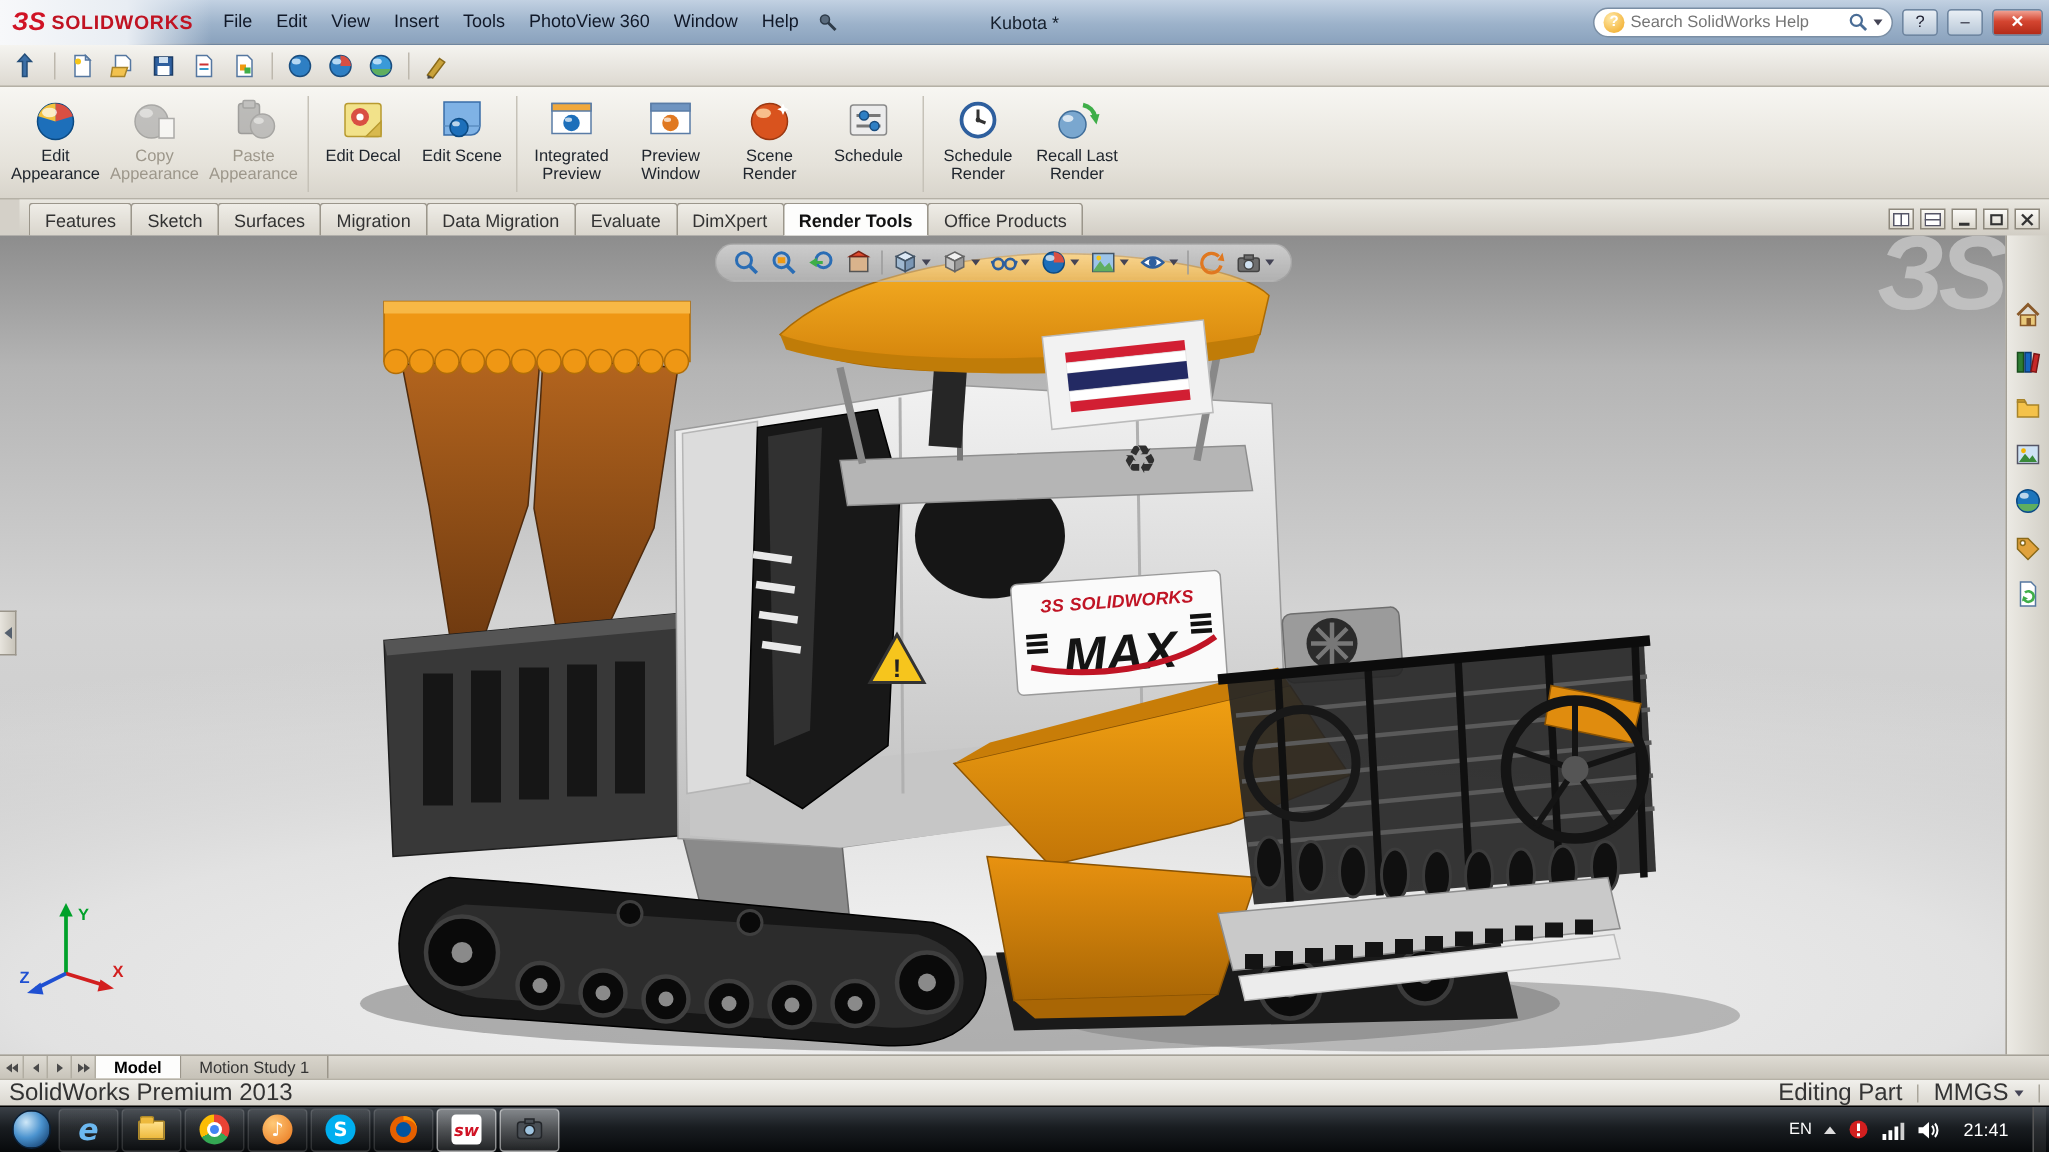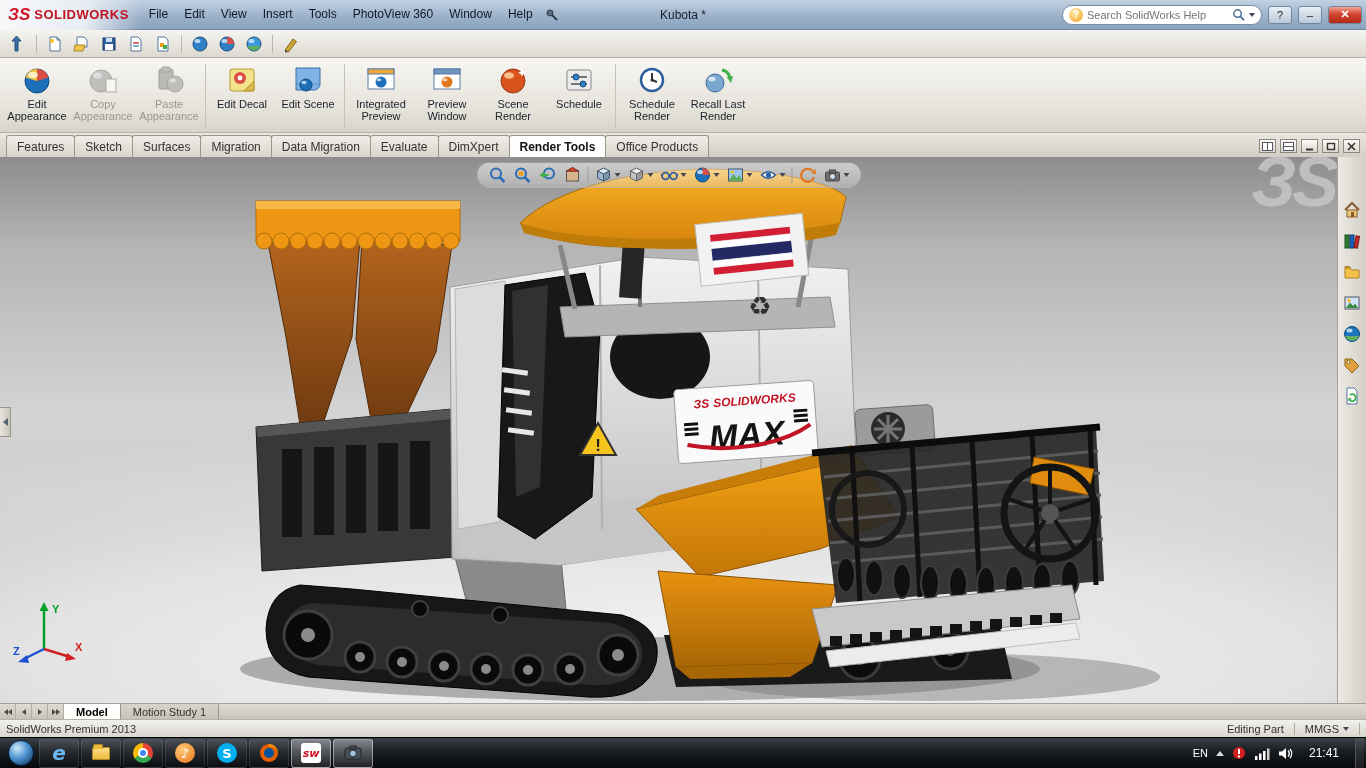--- a/index.html
+++ b/index.html
@@ -52,7 +52,7 @@
   .rsep { width:1px; background:#c6c2b8; margin:4px 3px; }
 
   
-  .cmdtabs { position:absolute; top:133px; left:0; right:0; height:24px;
+  .cmdtabs { position:absolute; top:133px; left:13px; right:0; height:24px;
     background:linear-gradient(#e9e7e0,#d2cec5); display:flex; align-items:flex-end; padding-left:6px; }
   .tab { padding:4px 10px 3px; font-size:12px; color:#333; background:linear-gradient(#efede7,#d9d5cc);
     border:1px solid #9b968b; border-bottom:none; border-radius:3px 3px 0 0; margin-right:-1px; cursor:default; }

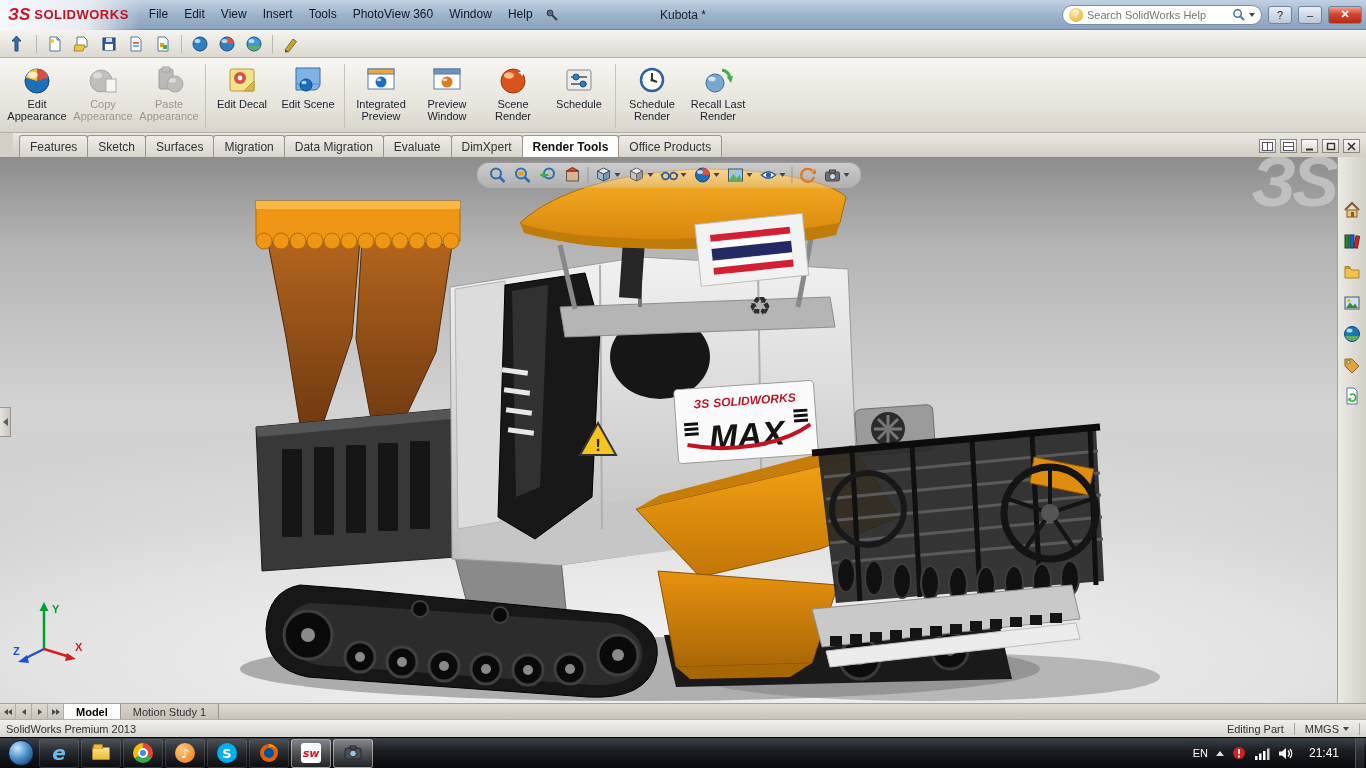--- a/index.html
+++ b/index.html
@@ -99,7 +99,7 @@
   
   .statusbar { position:absolute; top:719px; left:0; right:0; height:18px;
     background:linear-gradient(#f1f0ec,#d9d6ce); border-top:1px solid #b5b1a6;
-    display:flex; align-items:center; font-size:11px; color:#333; padding:0 6px; }
+    display:flex; align-items:center; font-size:16px; color:#333; padding:0 6px; }
   .sb-right { margin-left:auto; display:flex; align-items:center; gap:10px; }
   .sb-sep { width:1px; height:12px; background:#aaa69b; }
   .sb-units { display:flex; align-items:center; gap:4px; }

